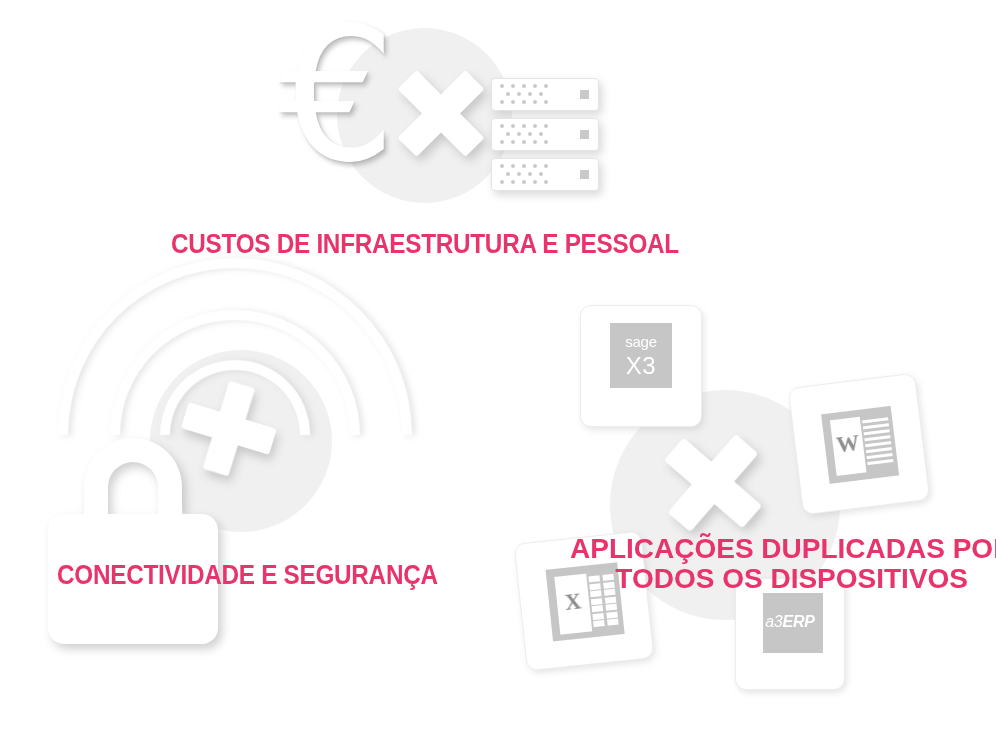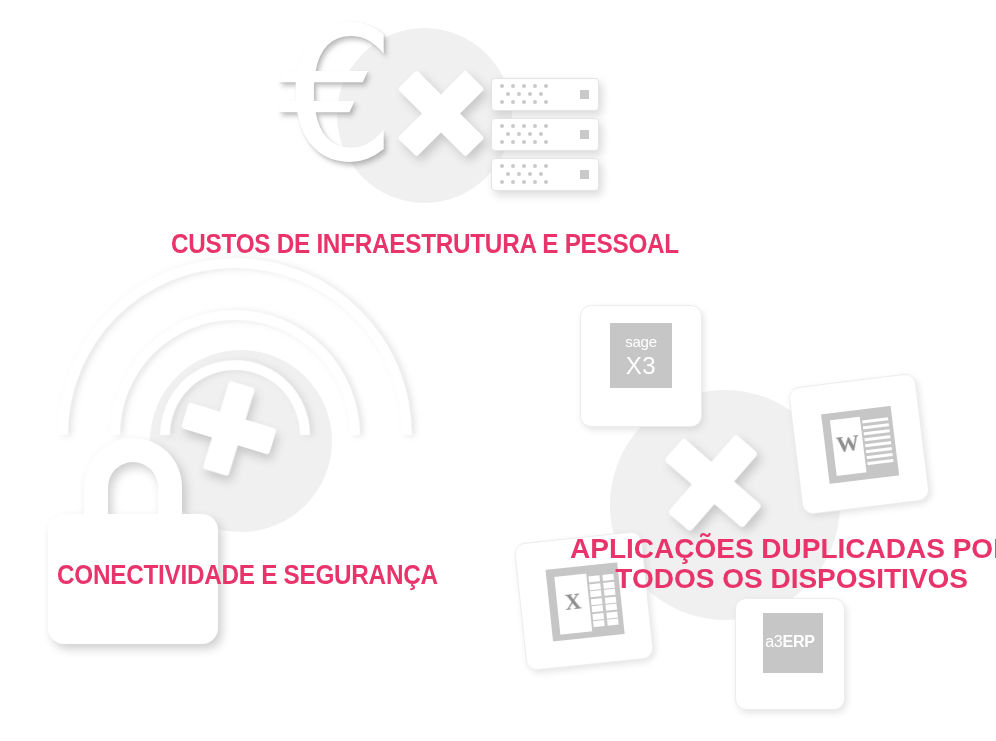--- a/index.html
+++ b/index.html
@@ -254,7 +254,7 @@
   }
 
   
-  #tile-a3 { left: 235px; top: 308px; width: 110px; height: 112px; }
+  #tile-a3 { left: 235px; top: 288px; width: 110px; height: 112px; font-style: italic; }
   #tile-a3 .tile-inner { left: 27px; top: 14px; width: 60px; height: 60px; }
   #tile-a3 .a3-text { top: 35px; font-size: 16px; letter-spacing: -0.2px; }
   #tile-a3 .a3-light { font-weight: normal; }

